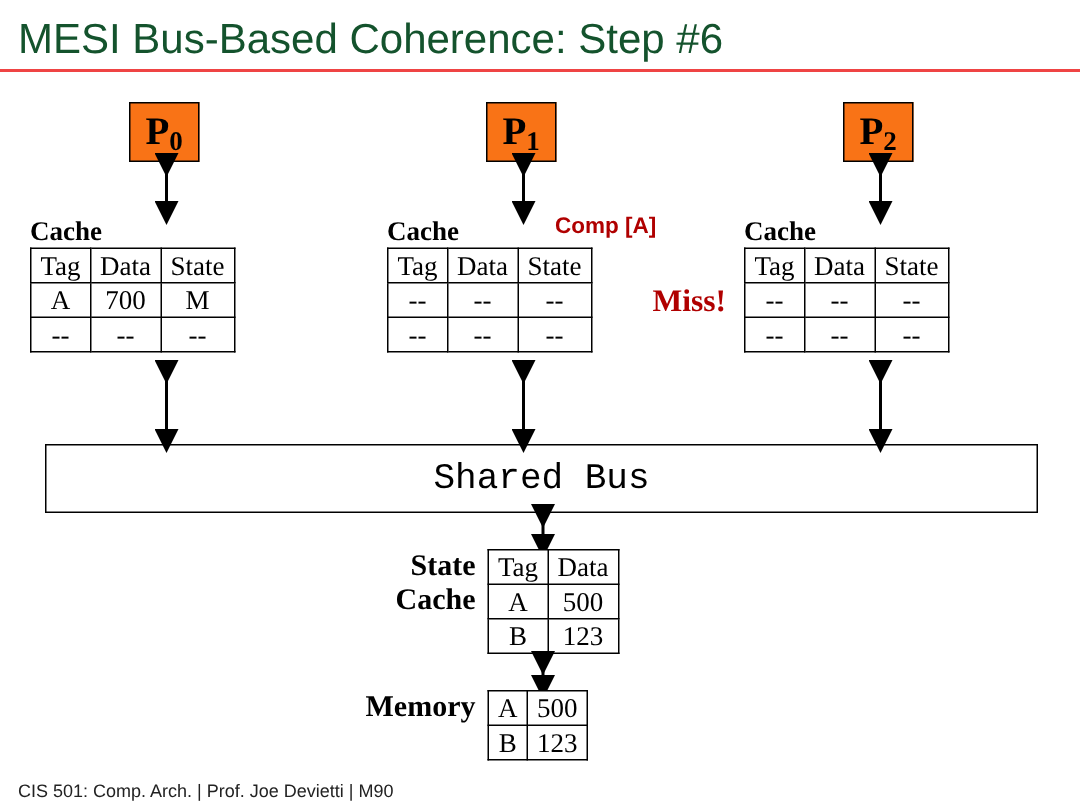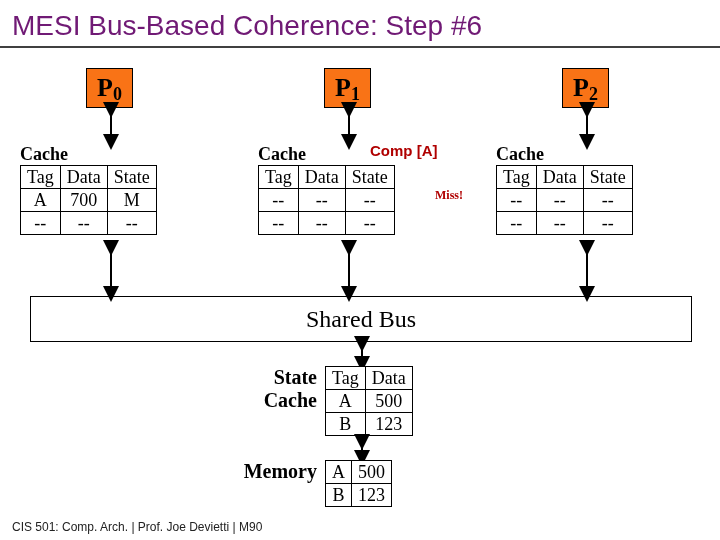--- a/index.html
+++ b/index.html
@@ -14,9 +14,9 @@
   }
   .title {
     font-size: 28px;
-    color: #701a75;
+    color: #14532d;
     padding: 10px 12px 4px 12px;
-    border-bottom: 2px solid #404040;
+    border-bottom: 2px solid #ef4444;
     font-family: Verdana, sans-serif;
   }
   .stage { position: relative; width: 720px; height: 490px; }

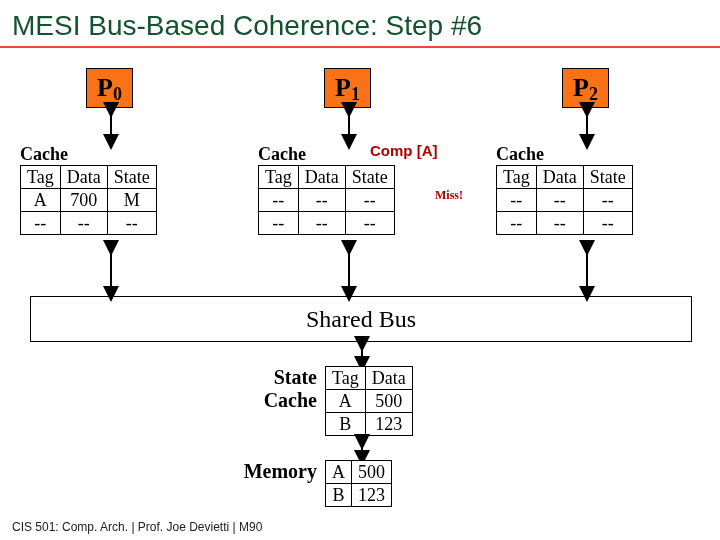--- a/index.html
+++ b/index.html
@@ -82,7 +82,7 @@
   .miss-label {
     position: absolute;
     font-family: "Comic Sans MS", cursive;
-    font-size: 12px;
+    font-size: 21px;
     font-weight: bold;
     color: #b00000;
   }

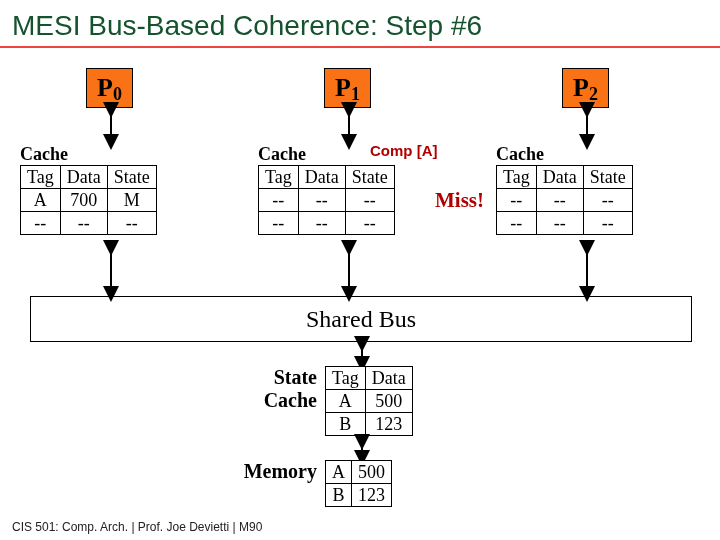--- a/index.html
+++ b/index.html
@@ -59,7 +59,7 @@
     position: absolute;
     border: 1.5px solid #000;
     left: 30px; width: 660px; top: 248px; height: 44px;
-    font-family: Liberation Serif, serif;
+    font-family: Liberation Mono, monospace;
     font-size: 24px;
     display: flex; align-items: center; justify-content: center;
   }

